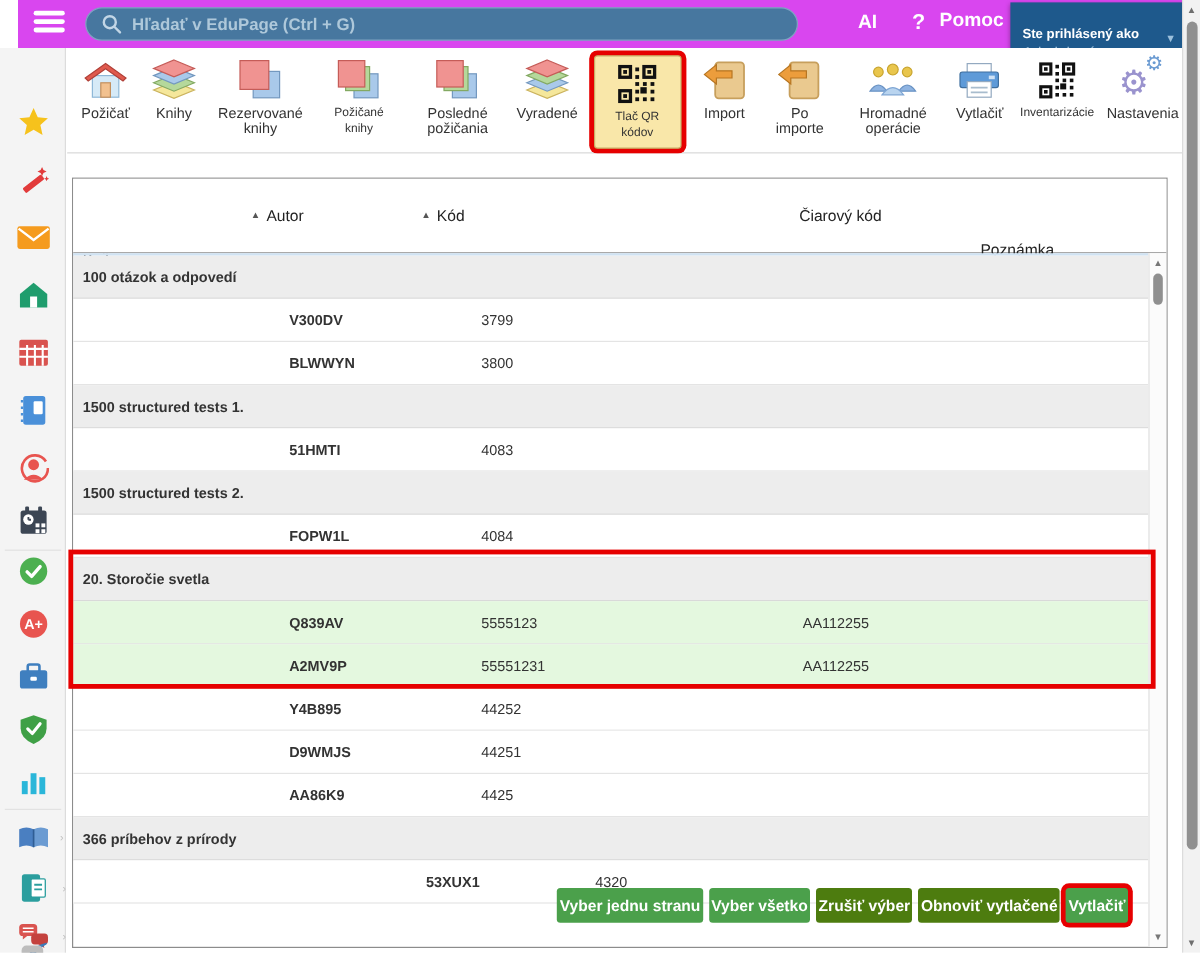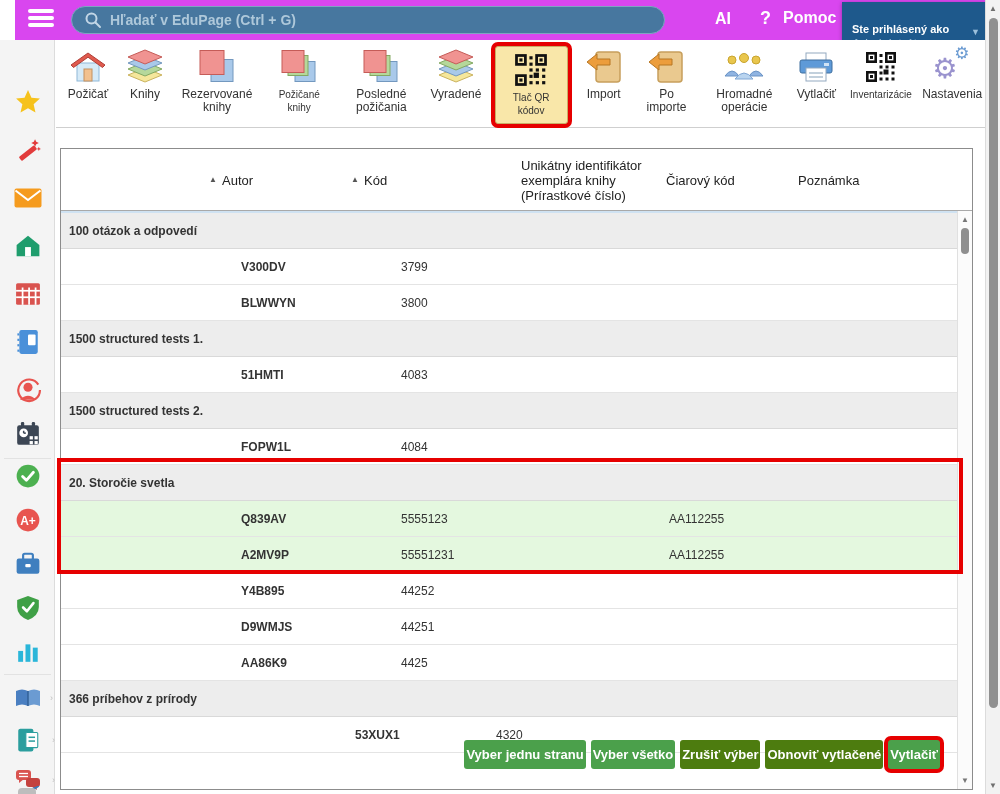--- a/index.html
+++ b/index.html
@@ -433,7 +433,6 @@
         <span class="hc h-autor">Autor</span>
         <span class="sort s-kod">▲</span>
         <span class="hc h-kod">Kód</span>
-        <span class="hc h-unik">Unikátny identifikátor exemplára knihy (Prírastkové číslo)</span>
         <span class="hc h-ciar">Čiarový kód</span>
         <span class="hc h-pozn">Poznámka</span>
       </div>

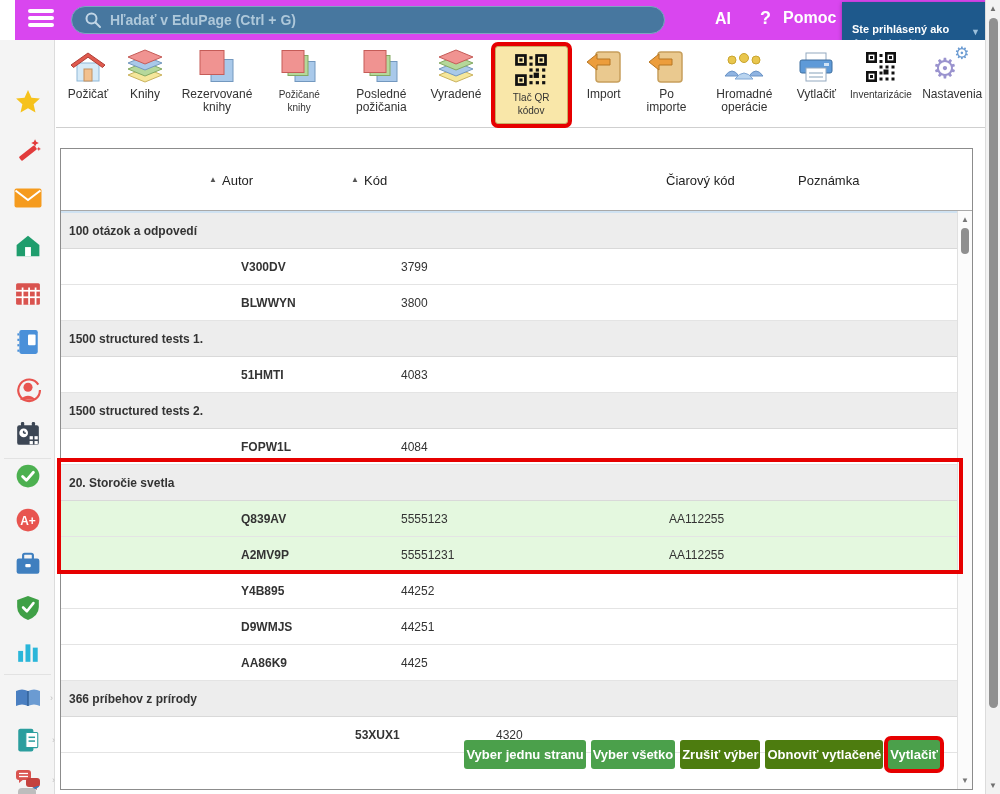--- a/index.html
+++ b/index.html
@@ -49,7 +49,7 @@
   .h-kniha { left:8px;margin-top:36px; } .s-autor { left:148px; } .h-autor { left:161px; }
   .s-kod { left:290px; } .h-kod { left:303px; }
   .h-unik { left:460px; width:150px; white-space:normal !important; line-height:15px; }
-  .h-ciar { left:605px; } .h-pozn { left:737px; }
+  .h-ciar { left:605px; } .h-pozn { left:756px;margin-top:28px; }
   .tbody { position:absolute; left:0; top:62px; right:15px; bottom:0; border-top:2px solid #cfe2f2; overflow:hidden; }
   .trow { position:relative; height:36px; border-bottom:1px solid #e4e4e4; background:#fff; }
   .trow.group { background:#ededed; border-bottom:1px solid #d9d9d9; }

